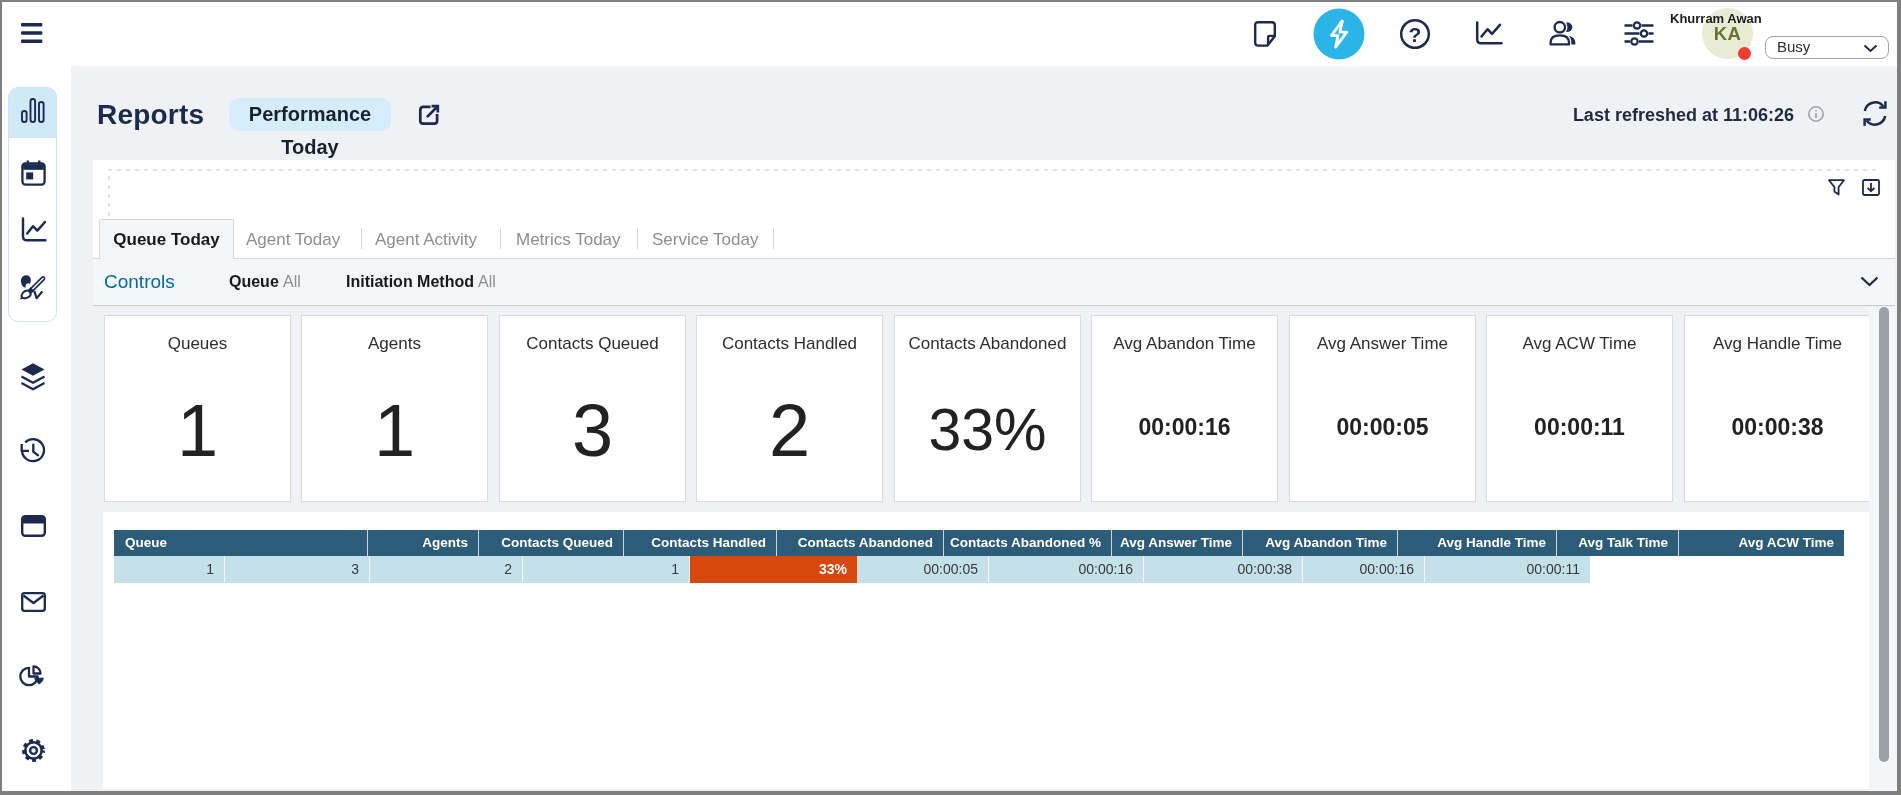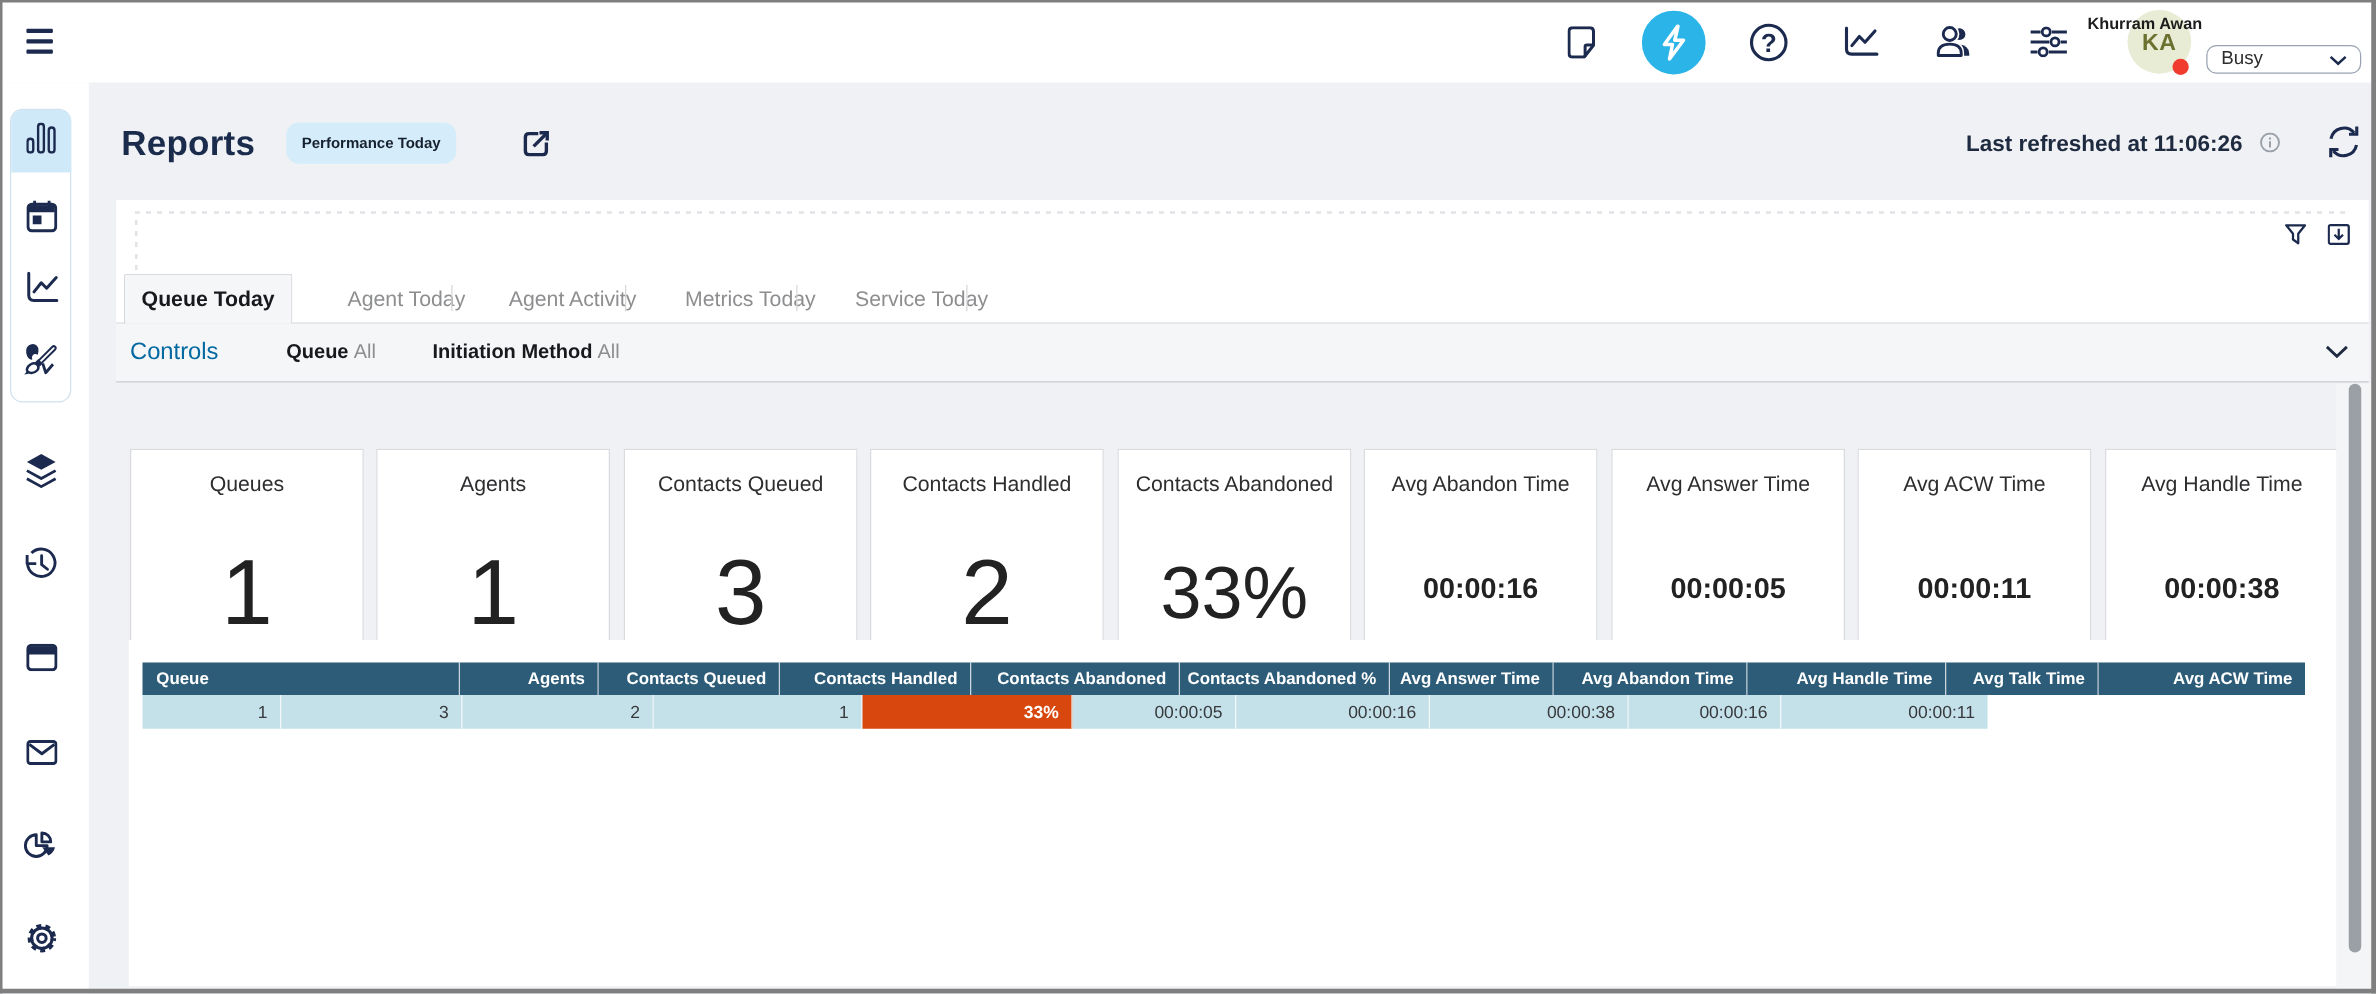--- a/index.html
+++ b/index.html
@@ -19,8 +19,8 @@
 
   
   #reports { left:97px; top:99px; font-size:28px; font-weight:700; color:#1a2b4c; letter-spacing:0.2px; }
-  #chip { left:229px; top:98px; width:136px; height:33px; background:#d5edfa; border-radius:10px; color:#17212f;
-          font-size:12px; font-weight:700; text-align:center; line-height:33px; }
+  #chip { left:229px; top:98px; width:162px; height:33px; background:#d5edfa; border-radius:10px; color:#17212f;
+          font-size:20px; font-weight:700; text-align:center; line-height:33px; }
   #lastref { right:107px; top:105px; font-size:18px; color:#1e2a3f;font-weight:bold; }
 
   

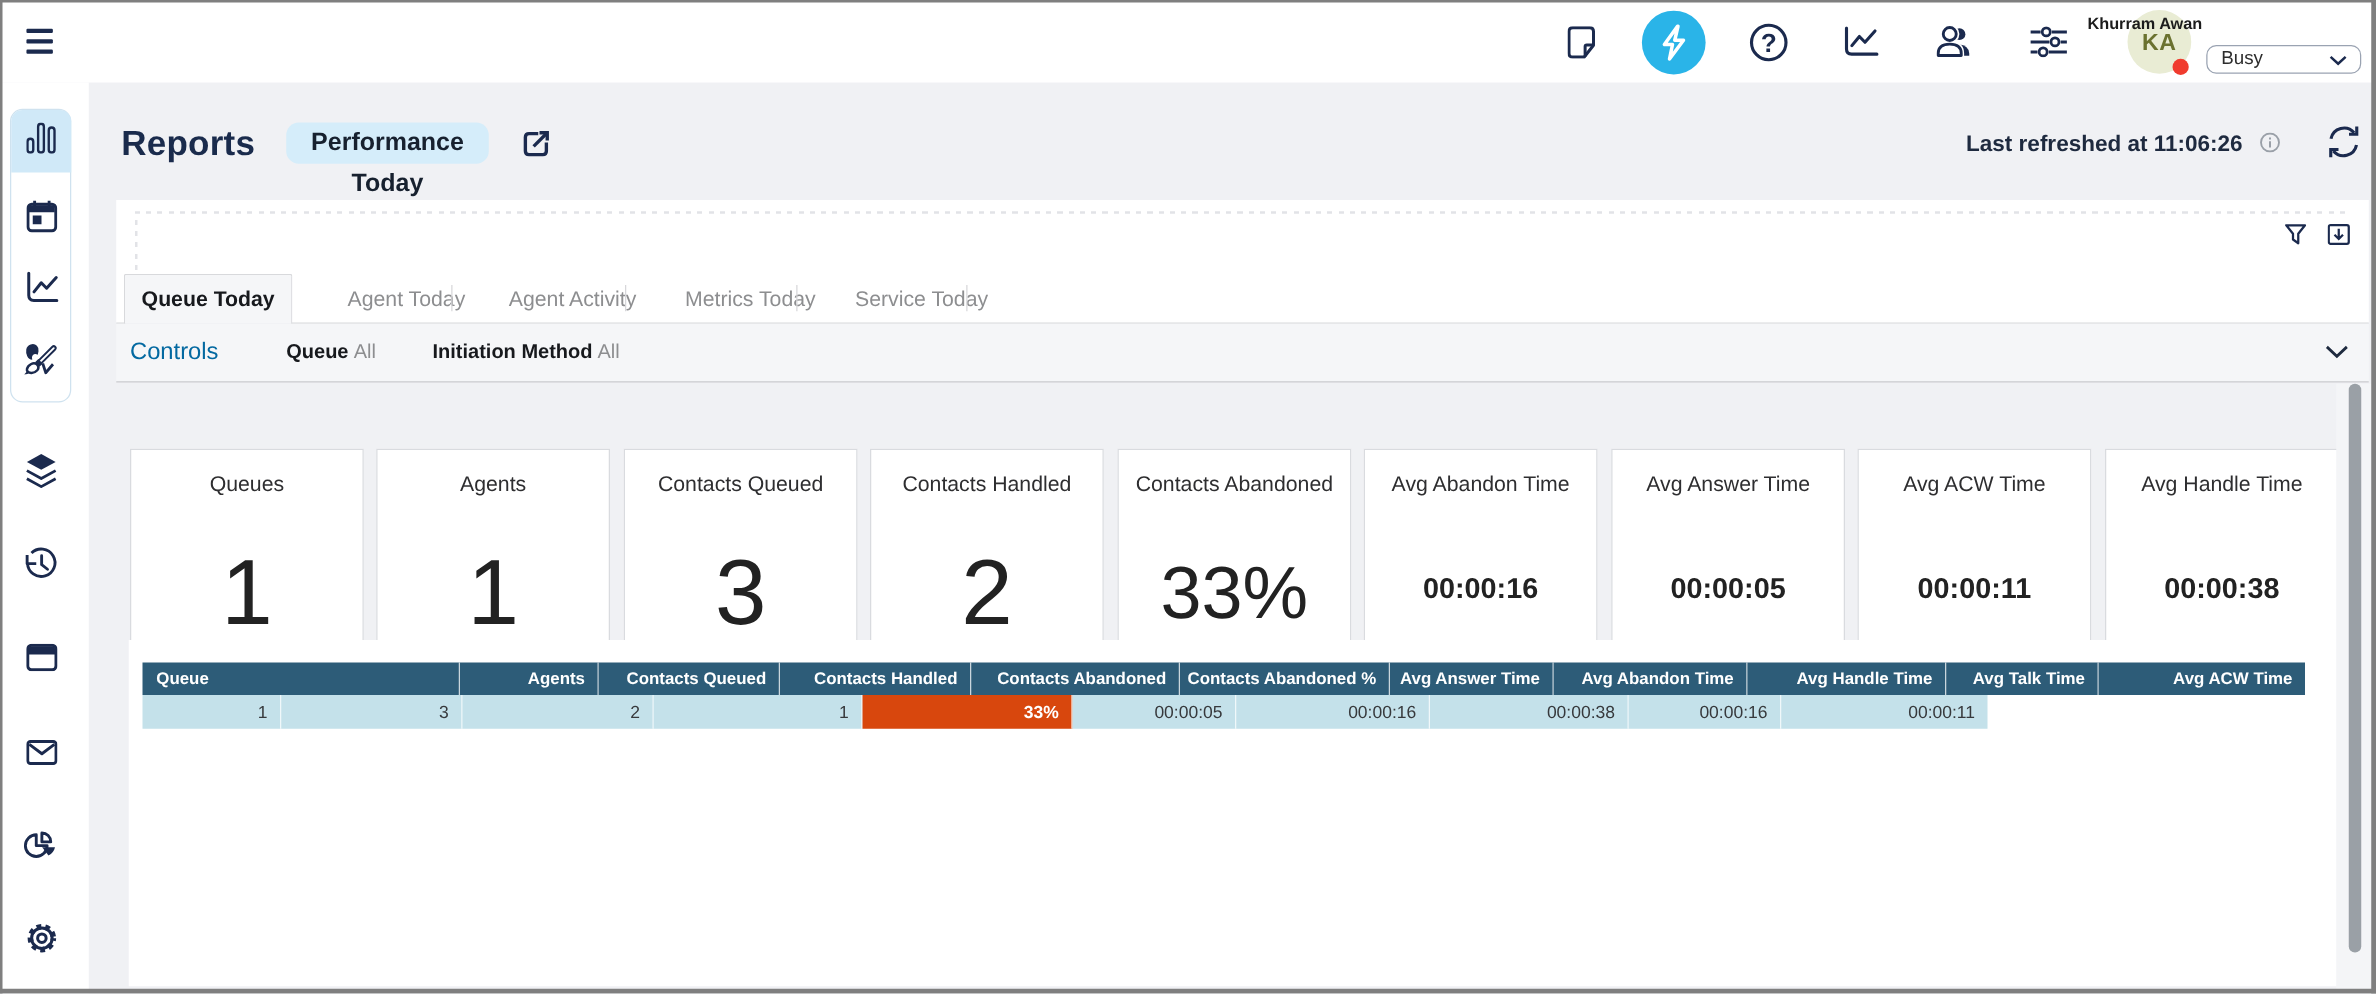--- a/index.html
+++ b/index.html
@@ -33,7 +33,7 @@
   #activetab { left:99px; top:219px; width:135px; height:40px; background:#f5f6f8;
       border:1px solid #d8d9dc; border-bottom:none; border-radius:2px 2px 0 0;
       font-size:17px; font-weight:700; color:#17191d; text-align:center; line-height:40px; }
-  .tab { top:219px; height:40px; font-size:17px; color:#8d8e90; line-height:42px;margin-left:32px; }
+  .tab { top:219px; height:40px; font-size:17px; color:#8d8e90; line-height:42px; }
   .tabsep { top:228px; width:1px; height:21px; background:#d7d7da; }
 
   #controls { left:93px; top:259px; width:1802px; height:47px; background:#f5f6f8; border-bottom:1px solid #c9cacd; }

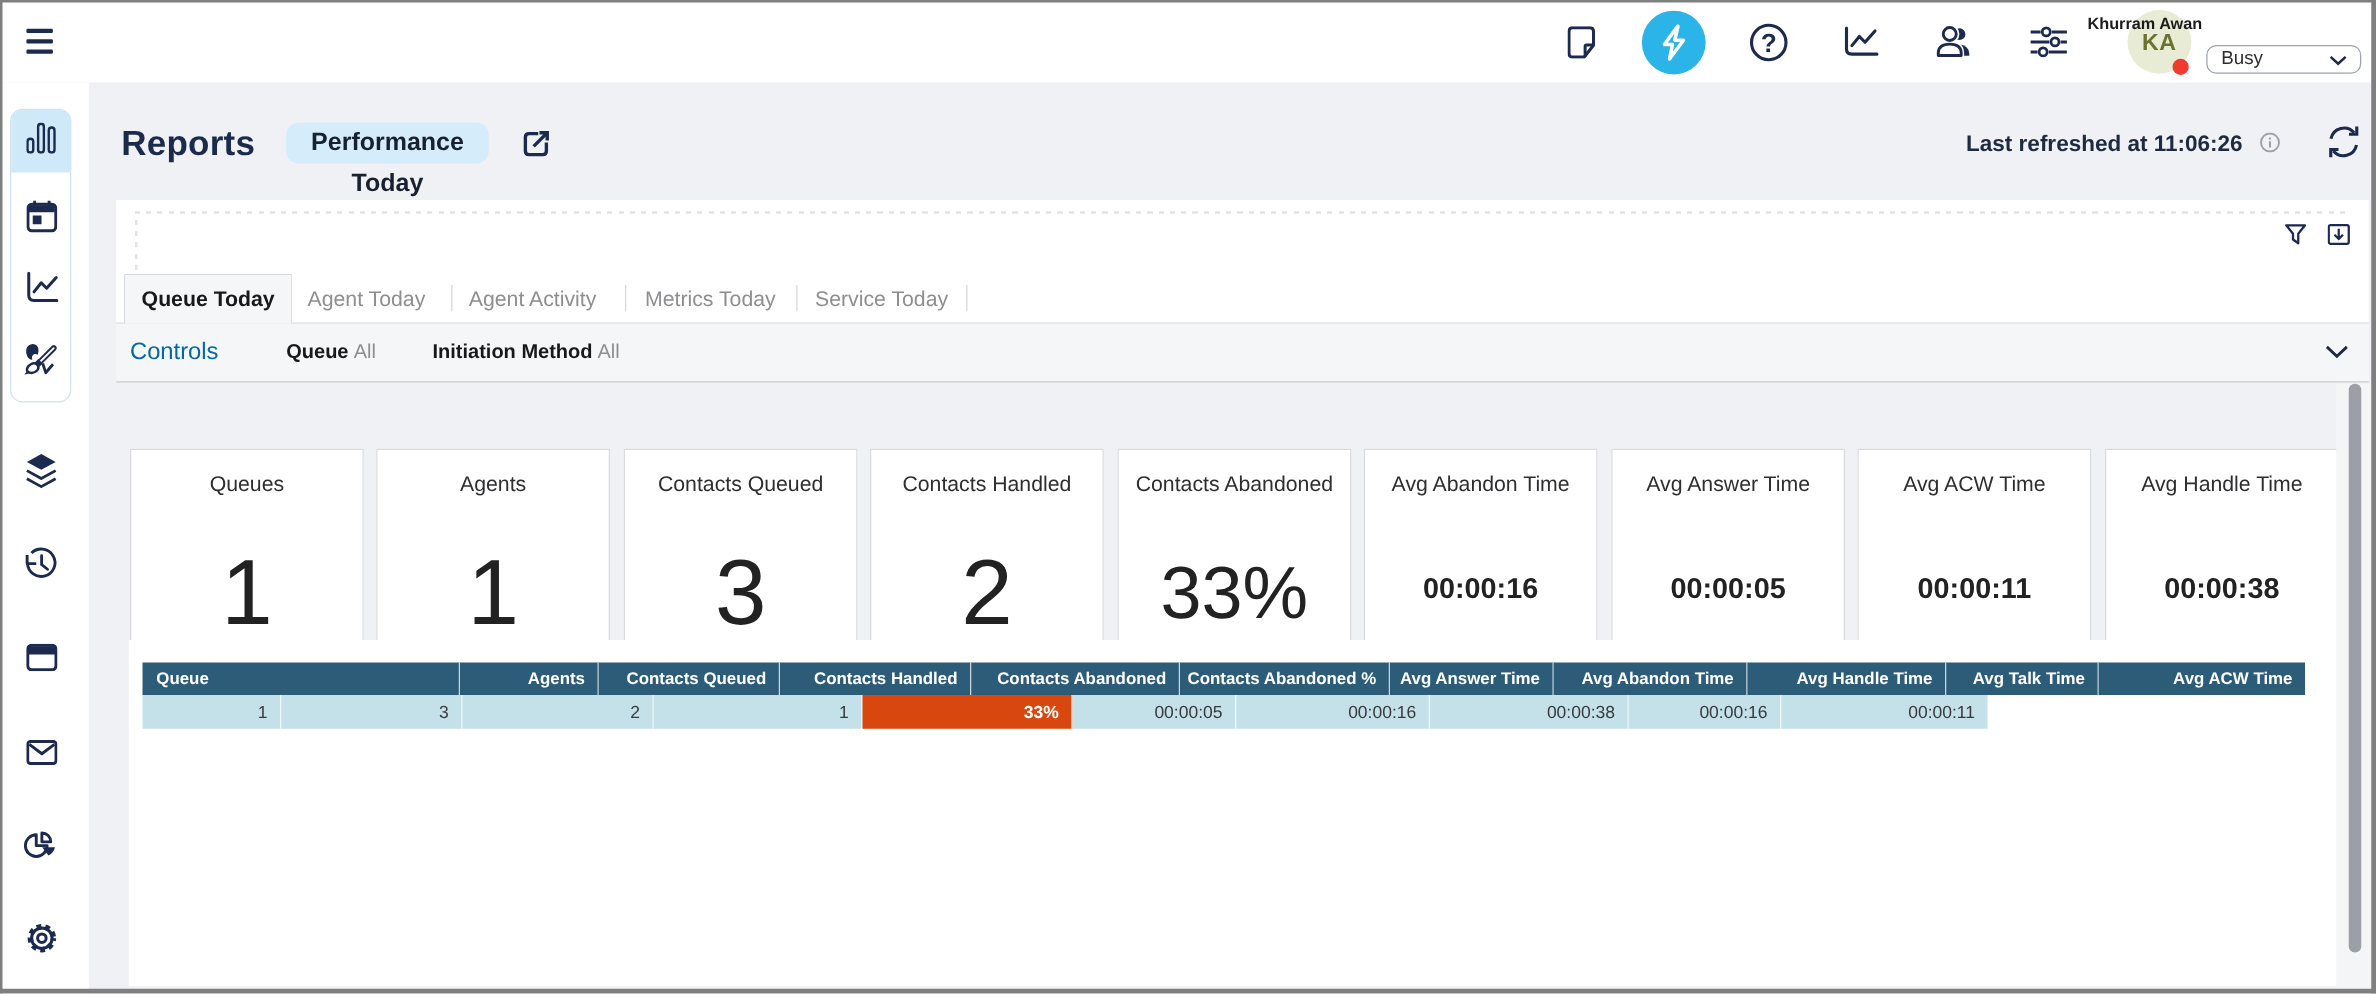--- a/index.html
+++ b/index.html
@@ -40,7 +40,7 @@
   .ctl { top:0; height:46px; line-height:46px; position:absolute; }
 
   
-  .card { position:absolute; top:315px; width:187px; height:187px; background:#fff; border:1px solid #d9dbdf;margin-top:44px; }
+  .card { position:absolute; top:315px; width:187px; height:187px; background:#fff; border:1px solid #d9dbdf; }
   .card .lbl { position:absolute; top:18px; left:0; width:100%; text-align:center; font-size:17px; color:#2e2e30; }
   .card .val { position:absolute; top:114px; left:0; width:100%; text-align:center; transform:translateY(-50%); color:#222; }
   .vbig { font-size:74px; }

